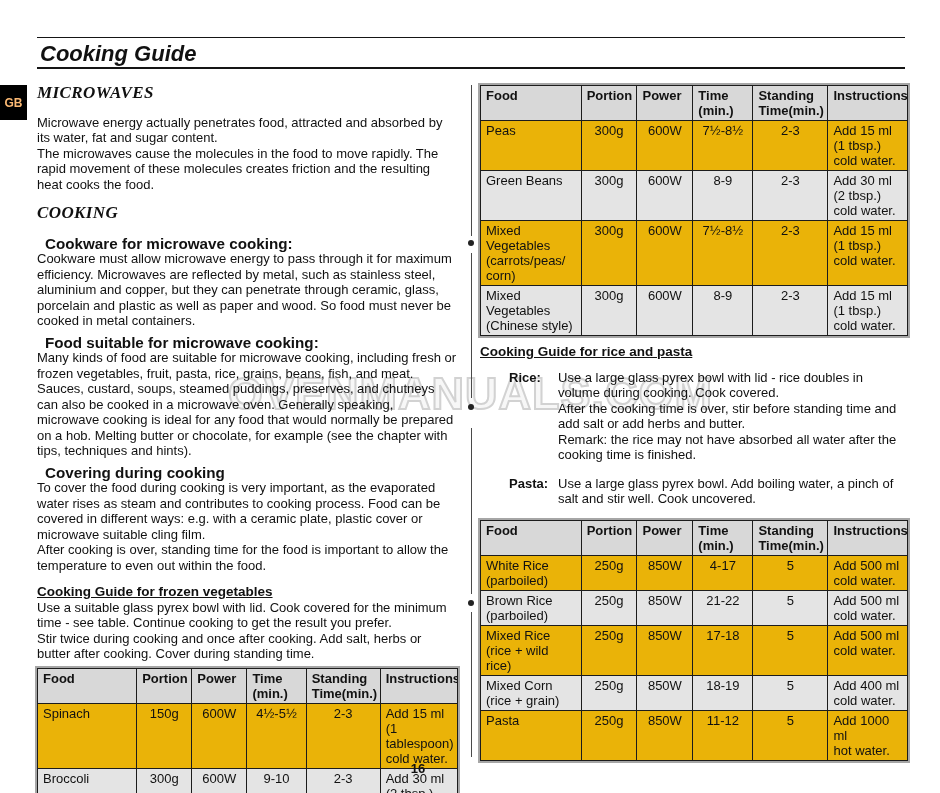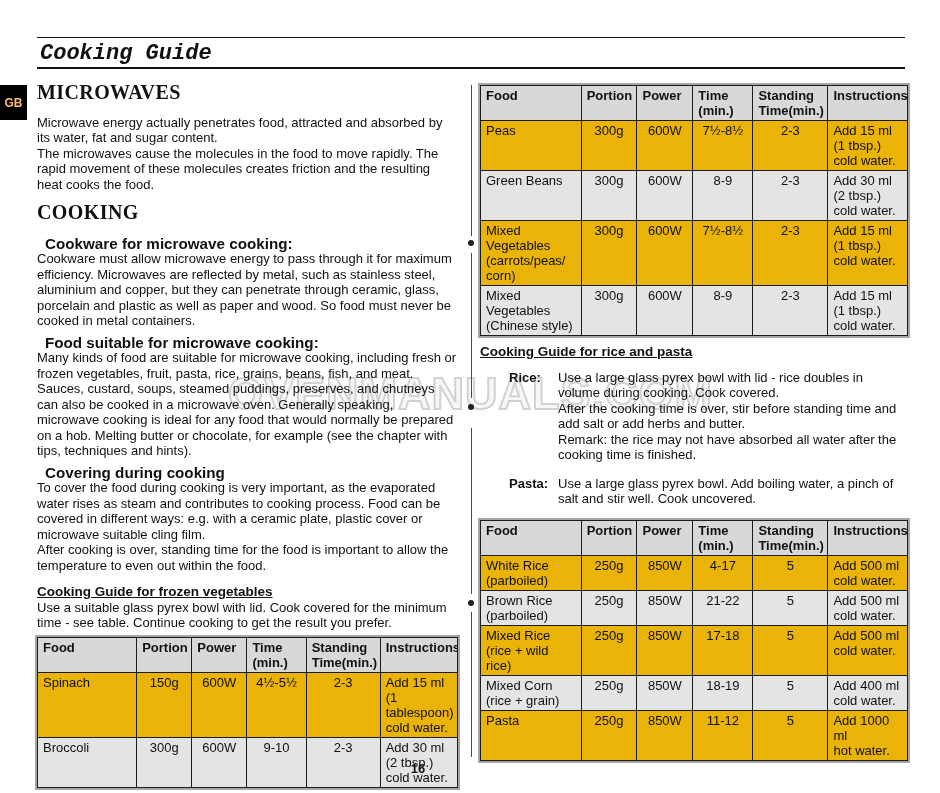--- a/index.html
+++ b/index.html
@@ -16,7 +16,7 @@
   .rule-top{position:absolute;left:37px;width:868px;top:37px;height:1px;background:#151515;}
   .page-title{
     position:absolute;left:40px;top:41px;margin:0;
-    font-family:Liberation Mono, monospace;font-style:italic;font-weight:bold;font-size:22px;
+    font-family:Liberation Sans, sans-serif;font-style:italic;font-weight:bold;font-size:22px;
   }
   .rule-bottom{position:absolute;left:37px;width:868px;top:67px;height:2px;background:#151515;}
   .gb-tab{

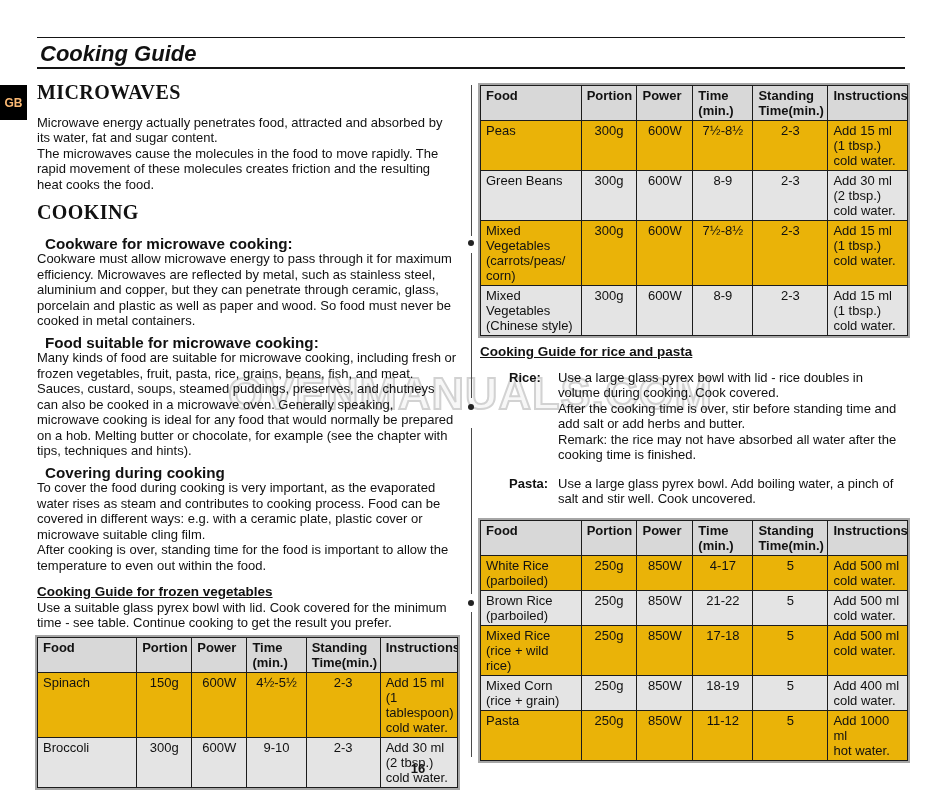--- a/index.html
+++ b/index.html
@@ -45,7 +45,7 @@
   .b1{top:240px;} .b2{top:404px;} .b3{top:600px;}
   
   .serif-h{
-    font-family:"Liberation Serif", serif;font-weight:bold;font-size:20px;
+    font-family:"Liberation Serif", serif;font-style:italic;font-weight:bold;font-size:17px;
     letter-spacing:.4px;margin:0 0 14px 0;
   }
   .serif-h.cooking{margin:13px 0 15px 0;}

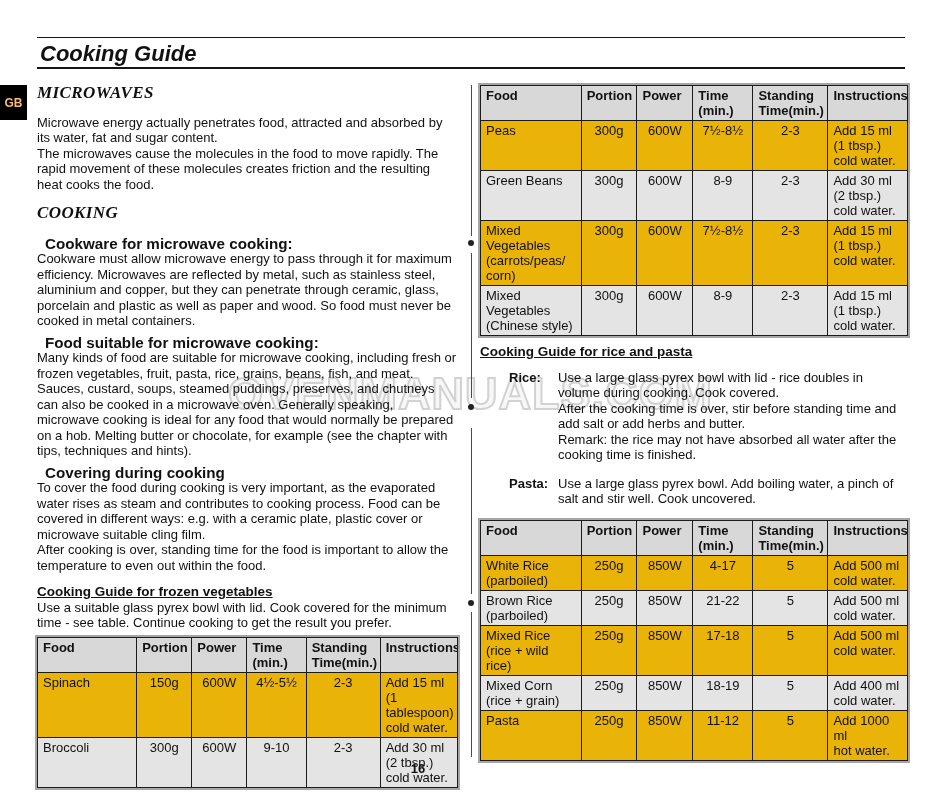--- a/index.html
+++ b/index.html
@@ -128,6 +128,7 @@
 
     <h3 class="u-head">Cooking Guide for frozen vegetables</h3>
     <p class="body-p">Use a suitable glass pyrex bowl with lid. Cook covered for the minimum time - see table. Continue cooking to get the result you prefer.</p>
+    <p class="body-p">Stir twice during cooking and once after cooking. Add salt, herbs or butter after cooking. Cover during standing time.</p>
 
     <div class="tbl-wrap">
       <table class="guide-table">

